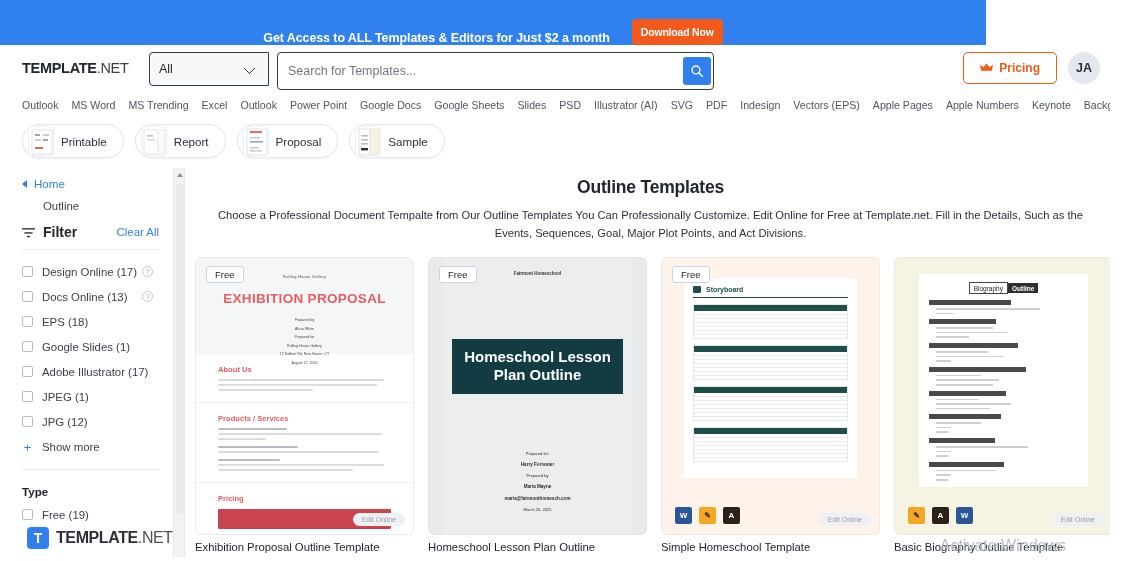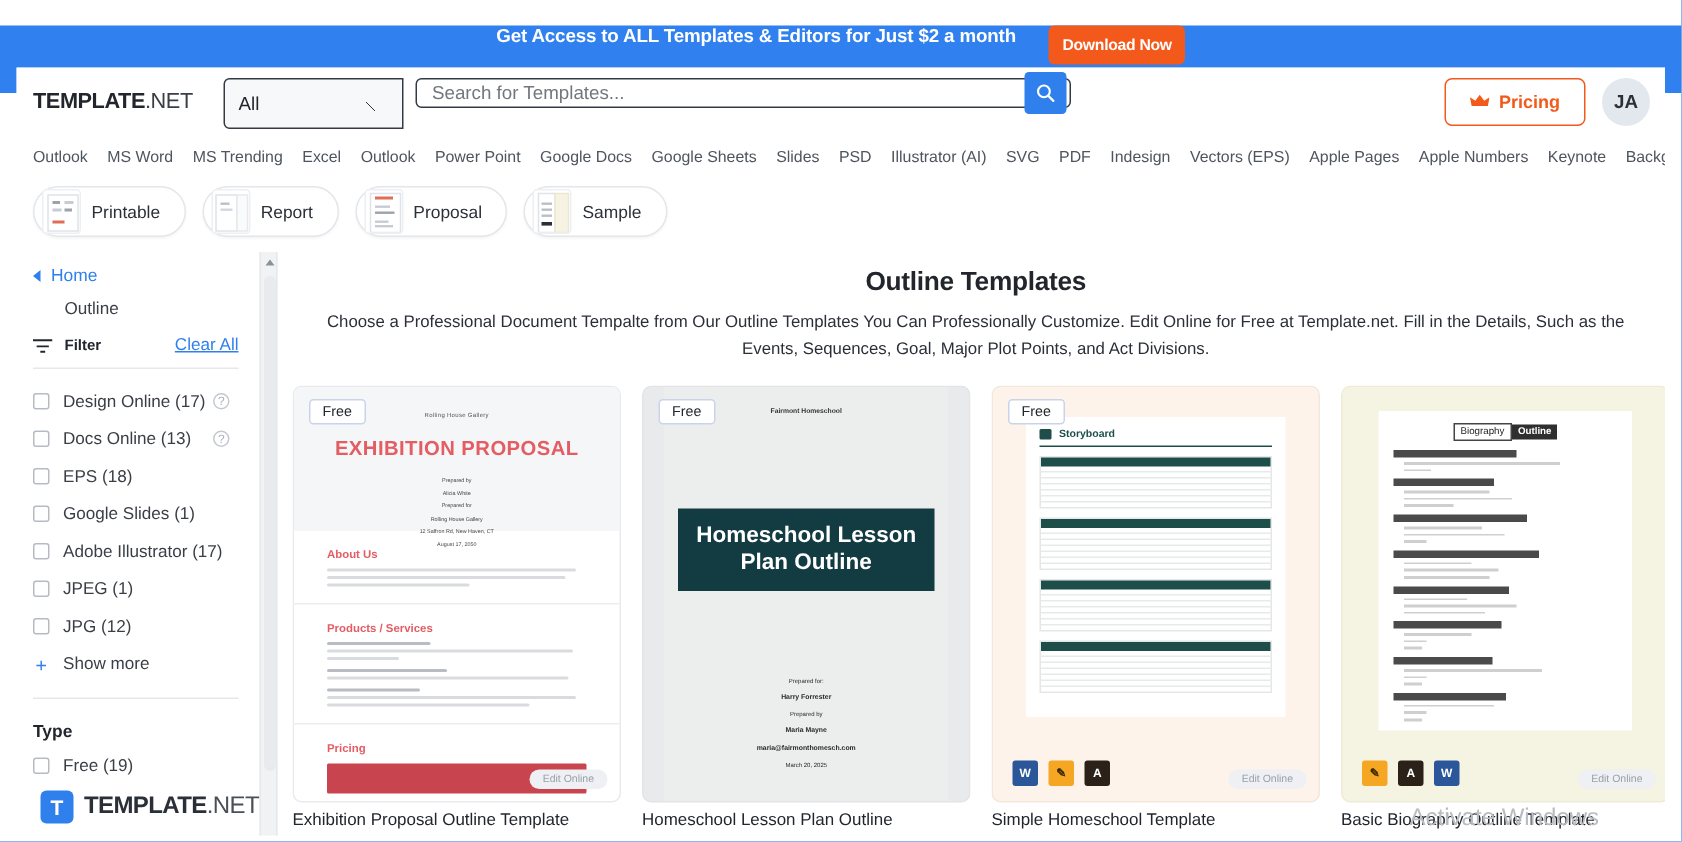--- a/index.html
+++ b/index.html
@@ -13,8 +13,8 @@
 
   
   .promo {
-    position: absolute; left: 0; top: 17px; width: 1121px; height: 45px;
-    background: #3080ef; display: flex; align-items: flex-start; justify-content: center;
+    position: absolute; left: 0; top: 0; width: 986px; height: 45px;
+    background: #3080ef; display: flex; align-items: flex-end; justify-content: center;
     gap: 22px;
   }
   .promo-text { color: #ffffff; font-size: 12.5px; font-weight: bold; letter-spacing: -0.1px; }

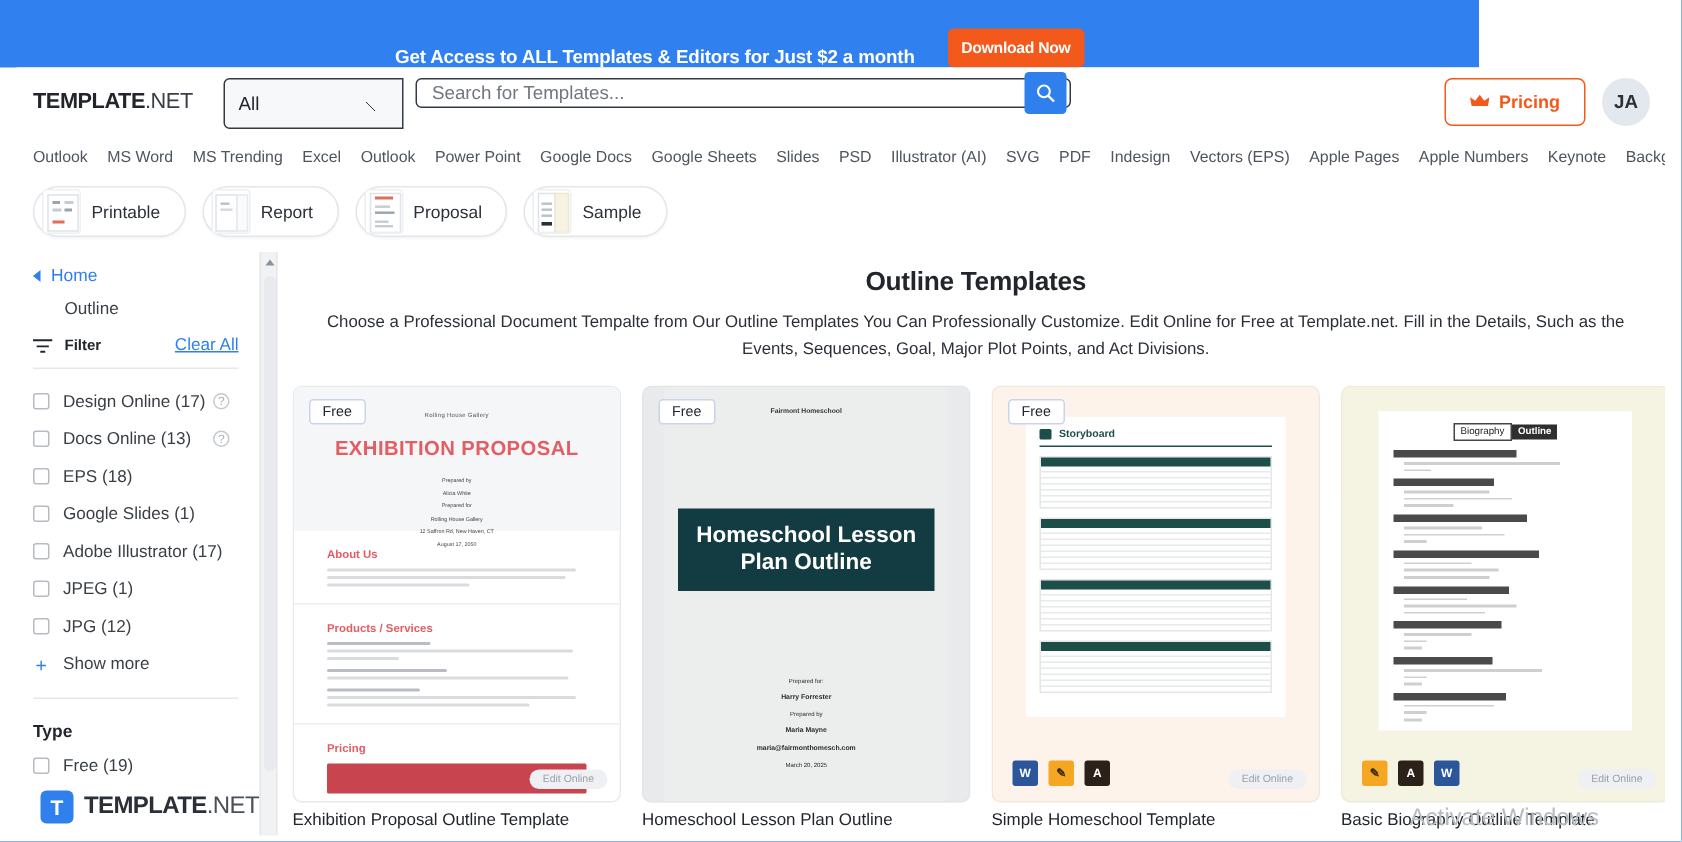--- a/index.html
+++ b/index.html
@@ -50,7 +50,7 @@
     background-repeat: no-repeat; cursor: pointer;
   }
   .search-box {
-    position: relative; width: 437px; height: 20px; margin-left: 8px;
+    position: relative; width: 437px; height: 38px; margin-left: 8px;
     border: 1px solid #343a44; border-radius: 4px; background: #fff;
     display: flex; align-items: center;
   }

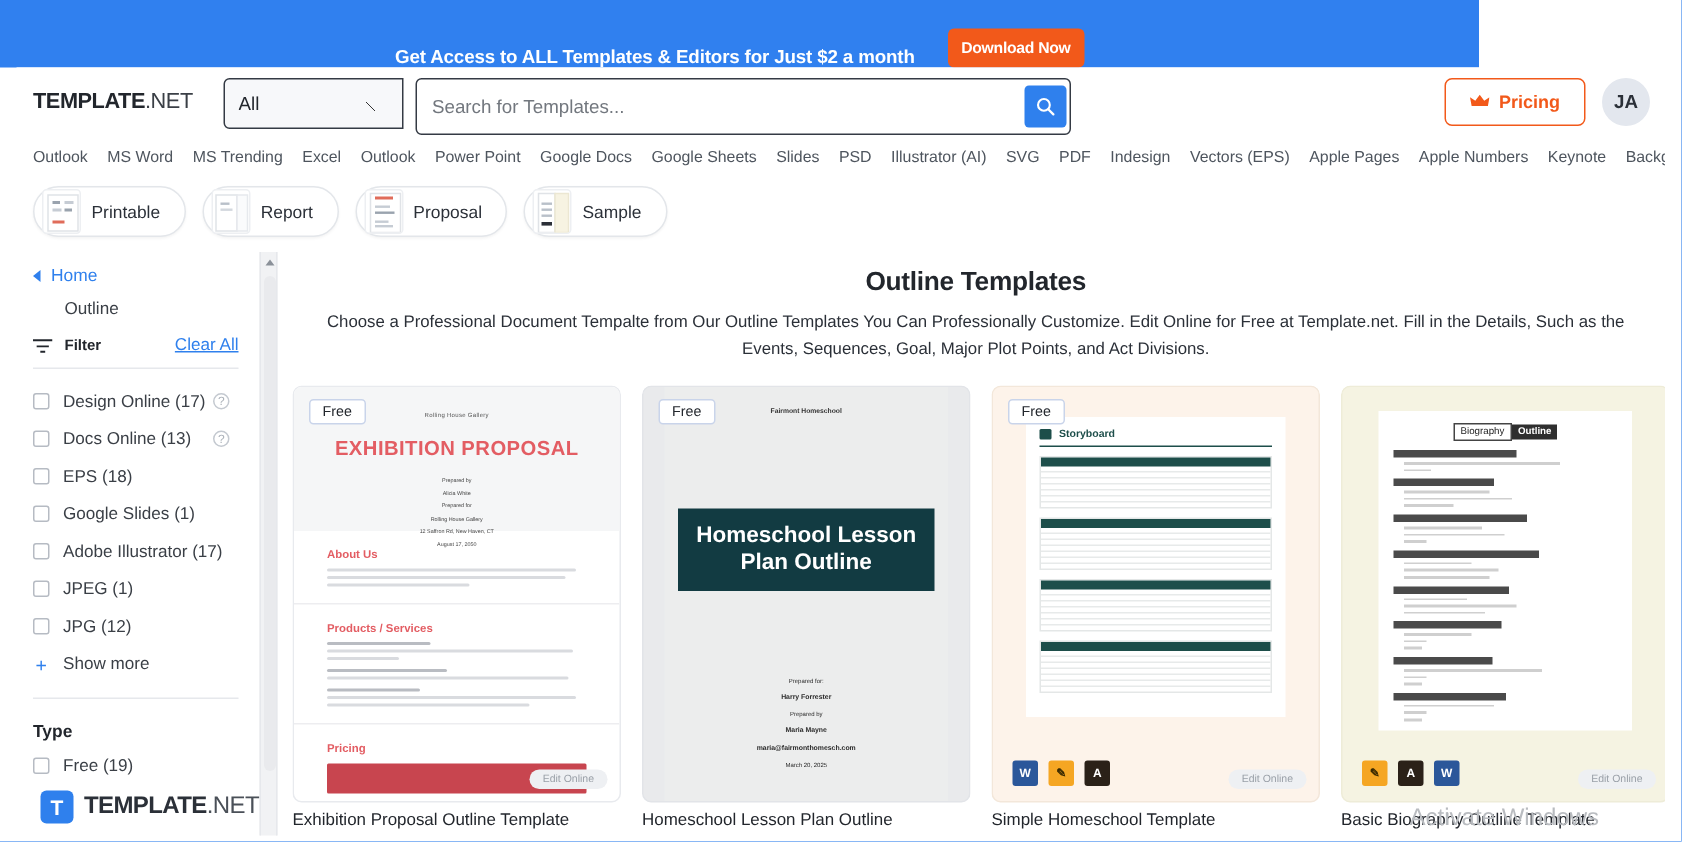--- a/index.html
+++ b/index.html
@@ -118,7 +118,7 @@
     padding: 12px 0 9px 0;
   }
   .filter-left { display: flex; align-items: center; gap: 8px; }
-  .filter-title { font-size: 10px; font-weight: bold; color: #22262c; }
+  .filter-title { font-size: 14px; font-weight: bold; color: #22262c; }
   .clear-all { font-size: 11.4px; color: #2f80ed; cursor: pointer; text-decoration: underline; }
   .divider { height: 1px; background: #e6e8ec; margin-bottom: 9px; }
   .f-item {

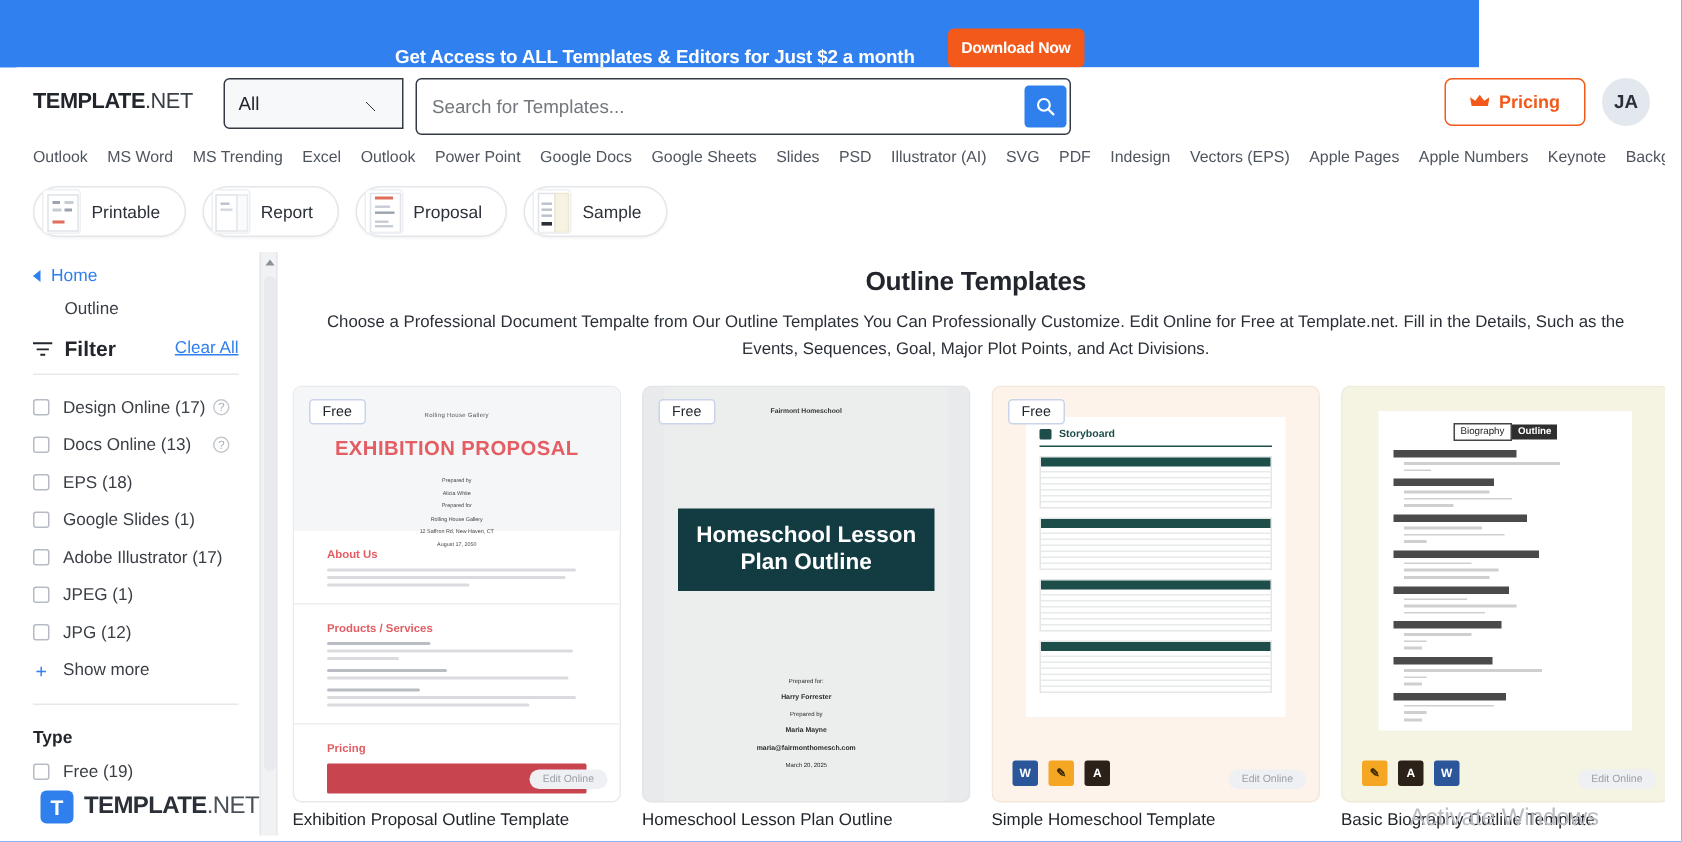--- a/index.html
+++ b/index.html
@@ -119,7 +119,7 @@
   }
   .filter-left { display: flex; align-items: center; gap: 8px; }
   .filter-title { font-size: 14px; font-weight: bold; color: #22262c; }
-  .clear-all { font-size: 11.4px; color: #2f80ed; cursor: pointer; text-decoration: underline; }
+  .clear-all { font-size: 11.4px; color: #2f80ed; cursor: pointer; }
   .divider { height: 1px; background: #e6e8ec; margin-bottom: 9px; }
   .f-item {
     display: flex; align-items: center; gap: 9px; height: 25px;

